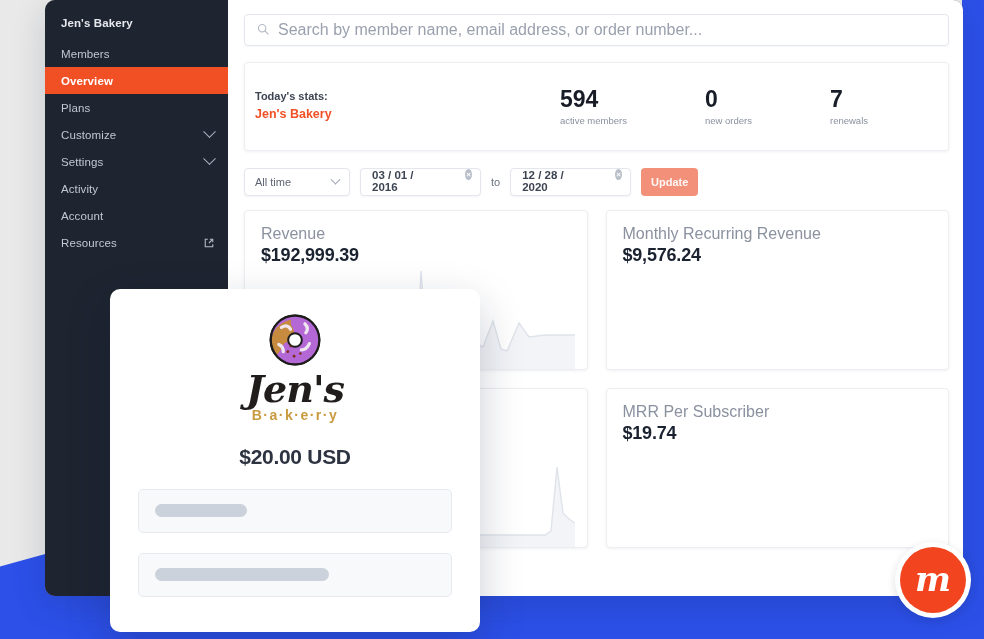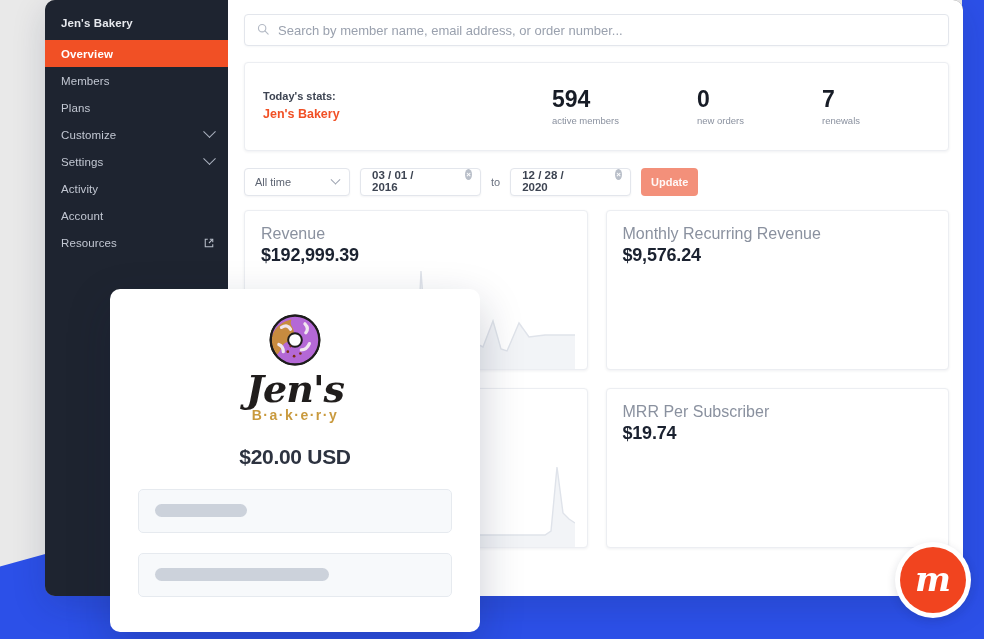--- a/index.html
+++ b/index.html
@@ -113,7 +113,7 @@
   }
   .search-bar input {
     border: none; outline: none;
-    font-size: 13px;
+    font-size: 16px;
     color: #5d6472;
     width: 100%;
     font-family: "Liberation Sans", sans-serif;

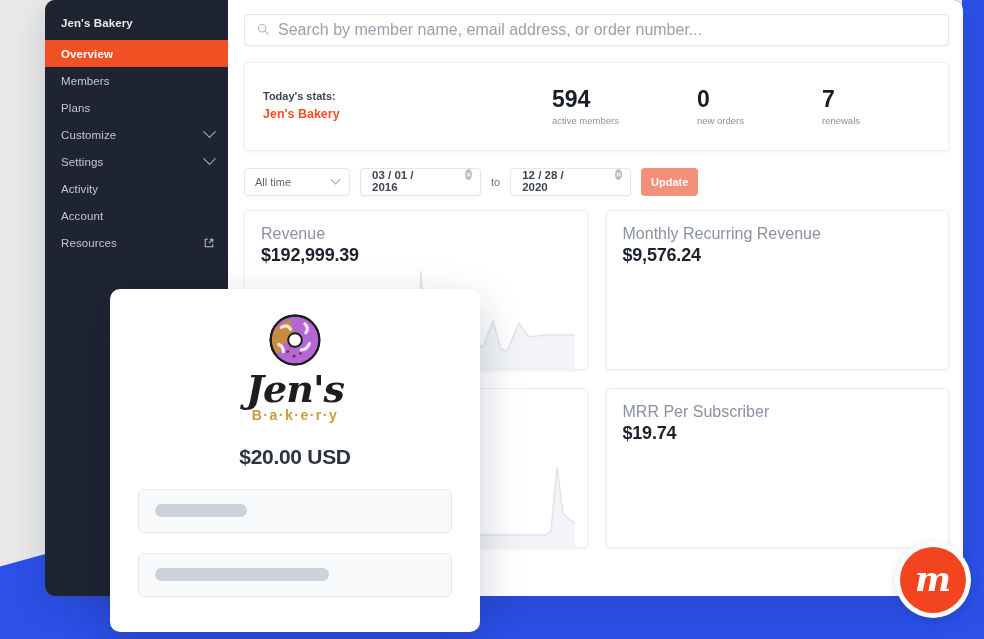--- a/index.html
+++ b/index.html
@@ -297,11 +297,11 @@
   <nav id="sidebar">
     <div class="brand">Jen's Bakery</div>
 
+    <div class="nav-item">
+      <span class="nav-label">Members</span>
+    </div>
     <div class="nav-item active">
       <span class="nav-label">Overview</span>
-    </div>
-    <div class="nav-item">
-      <span class="nav-label">Members</span>
     </div>
     <div class="nav-item">
       <span class="nav-label">Plans</span>

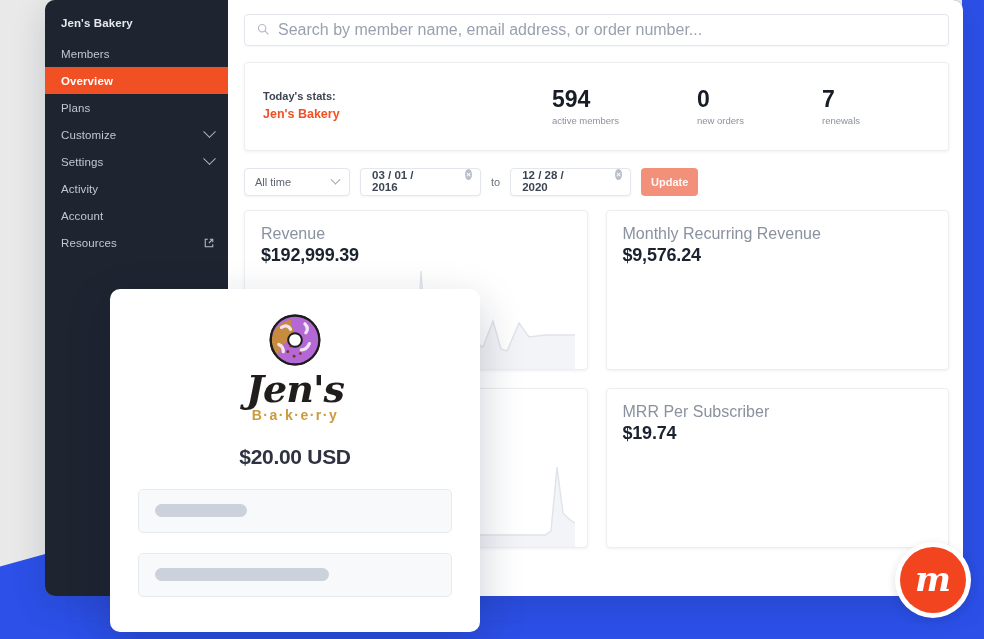--- a/index.html
+++ b/index.html
@@ -131,7 +131,7 @@
     box-shadow: 0 1px 3px rgba(30,40,70,.07);
     display: flex;
     align-items: center;
-    padding: 0 18px;
+    padding: 0 10px;
   }
   .stats-title { font-size: 11px; font-weight: bold; color: #3d4452; line-height: 1.55; }
   .stats-title .brandname { color: #f15025; font-size: 12.5px; }

